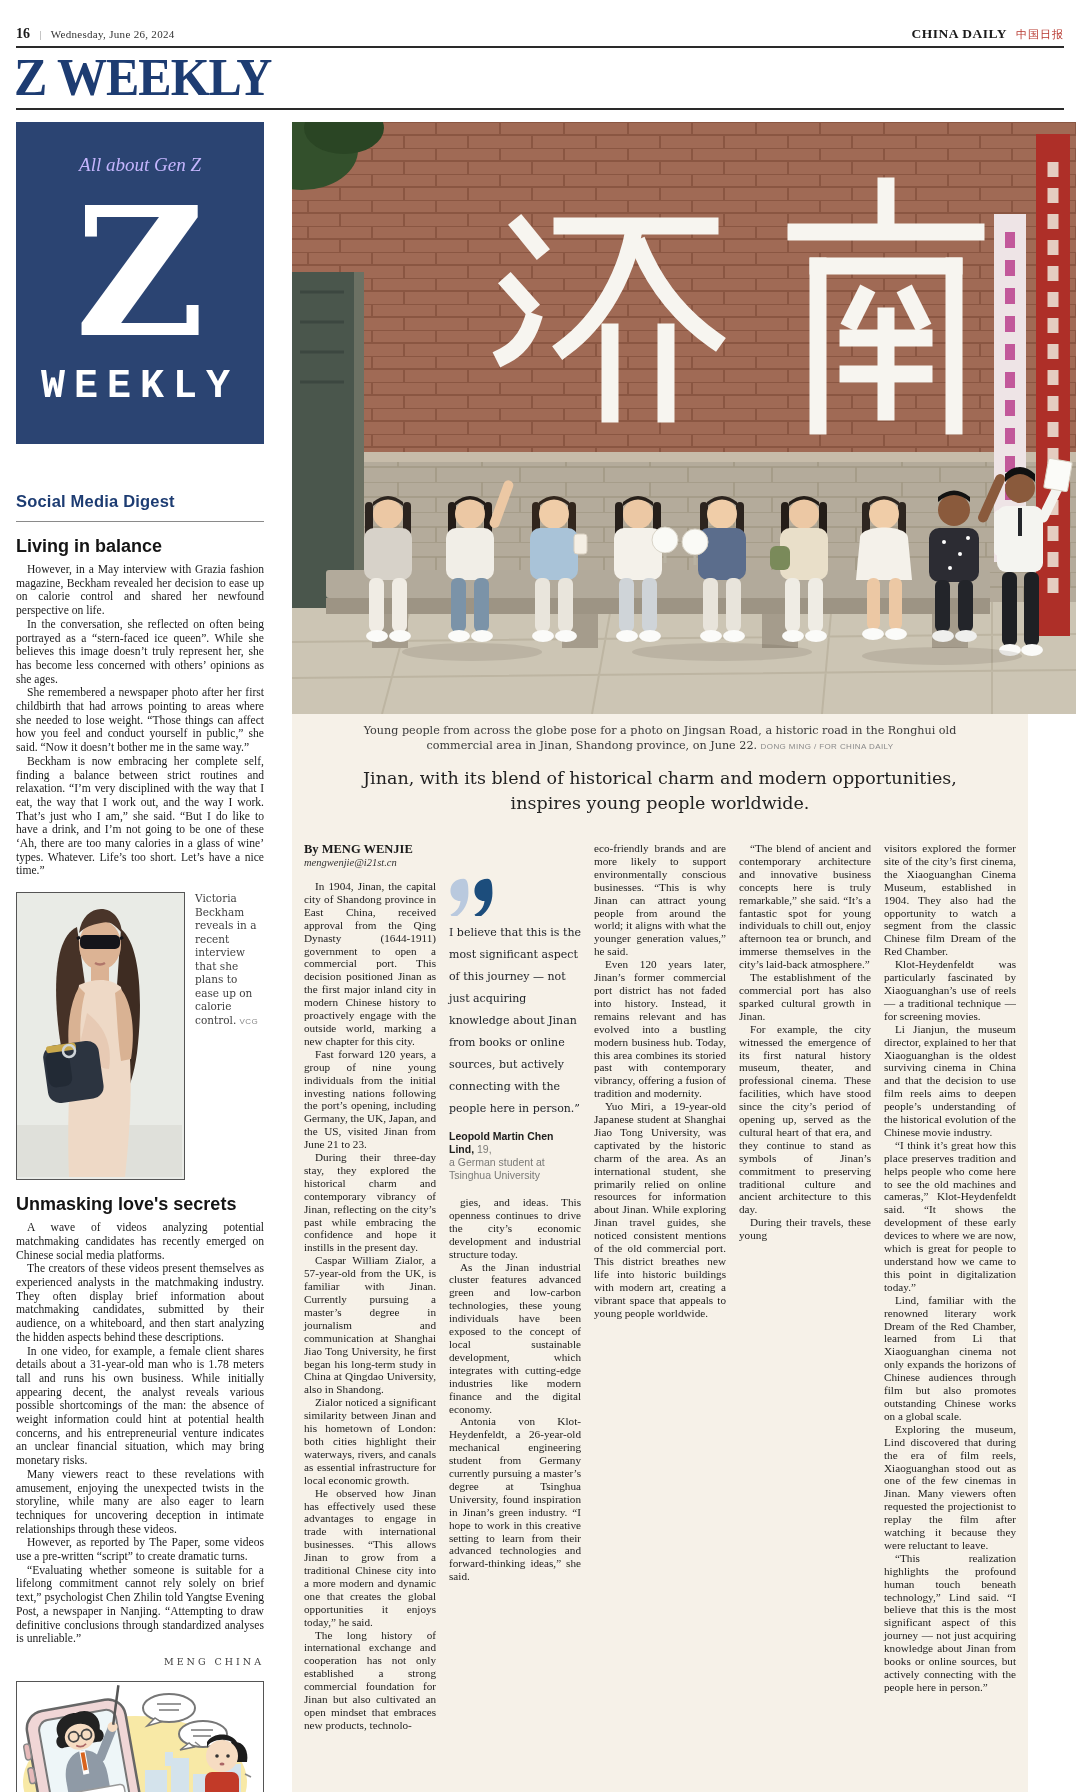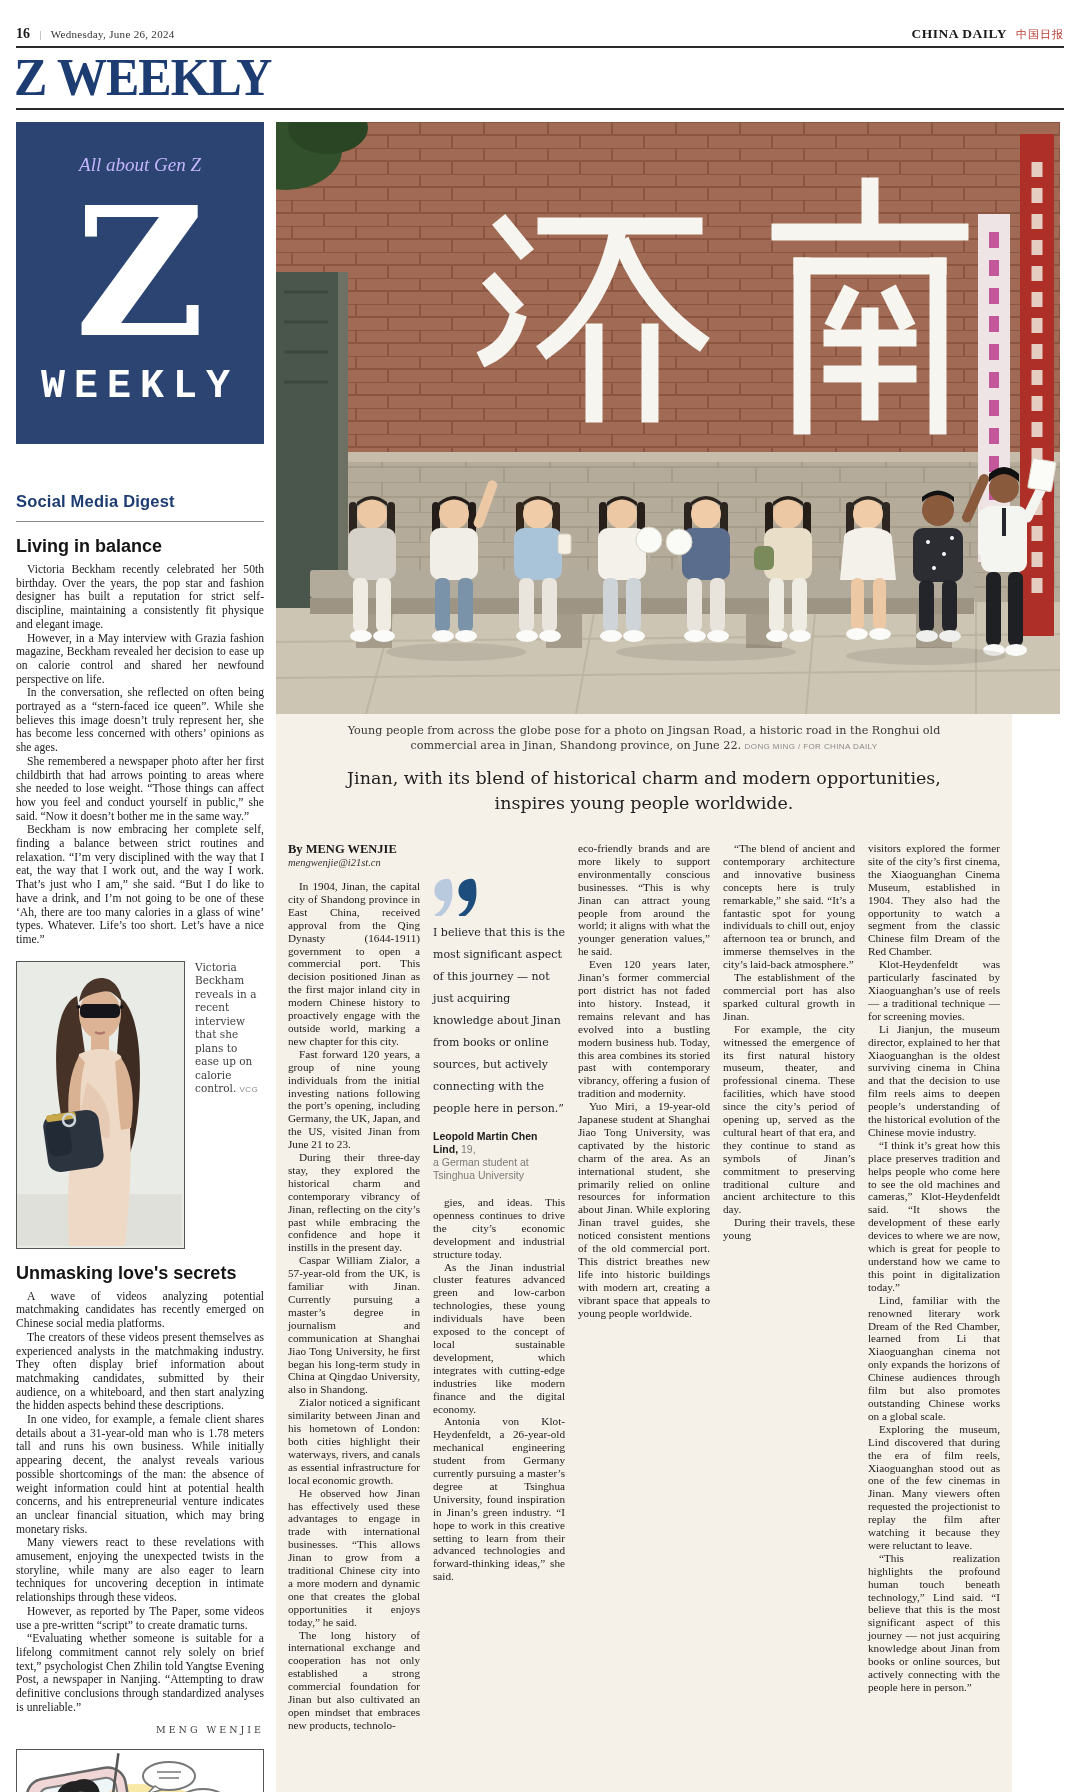--- a/index.html
+++ b/index.html
@@ -89,7 +89,6 @@
 
     <h3 class="art-h">Living in balance</h3>
     <div class="bodytext">
-        <p>Victoria Beckham recently celebrated her 50th birthday. Over the years, the pop star and fashion designer has built a reputation for strict self-discipline, maintaining a consistently fit physique and elegant image.</p>
         <p>However, in a May interview with Grazia fashion magazine, Beckham revealed her decision to ease up on calorie control and shared her newfound perspective on life.</p>
         <p>In the conversation, she reflected on often being portrayed as a “stern-faced ice queen”. While she believes this image doesn’t truly represent her, she has become less concerned with others’ opinions as she ages.</p>
         <p>She remembered a newspaper photo after her first childbirth that had arrows pointing to areas where she needed to lose weight. “Those things can affect how you feel and conduct yourself in public,” she said. “Now it doesn’t bother me in the same way.”</p>

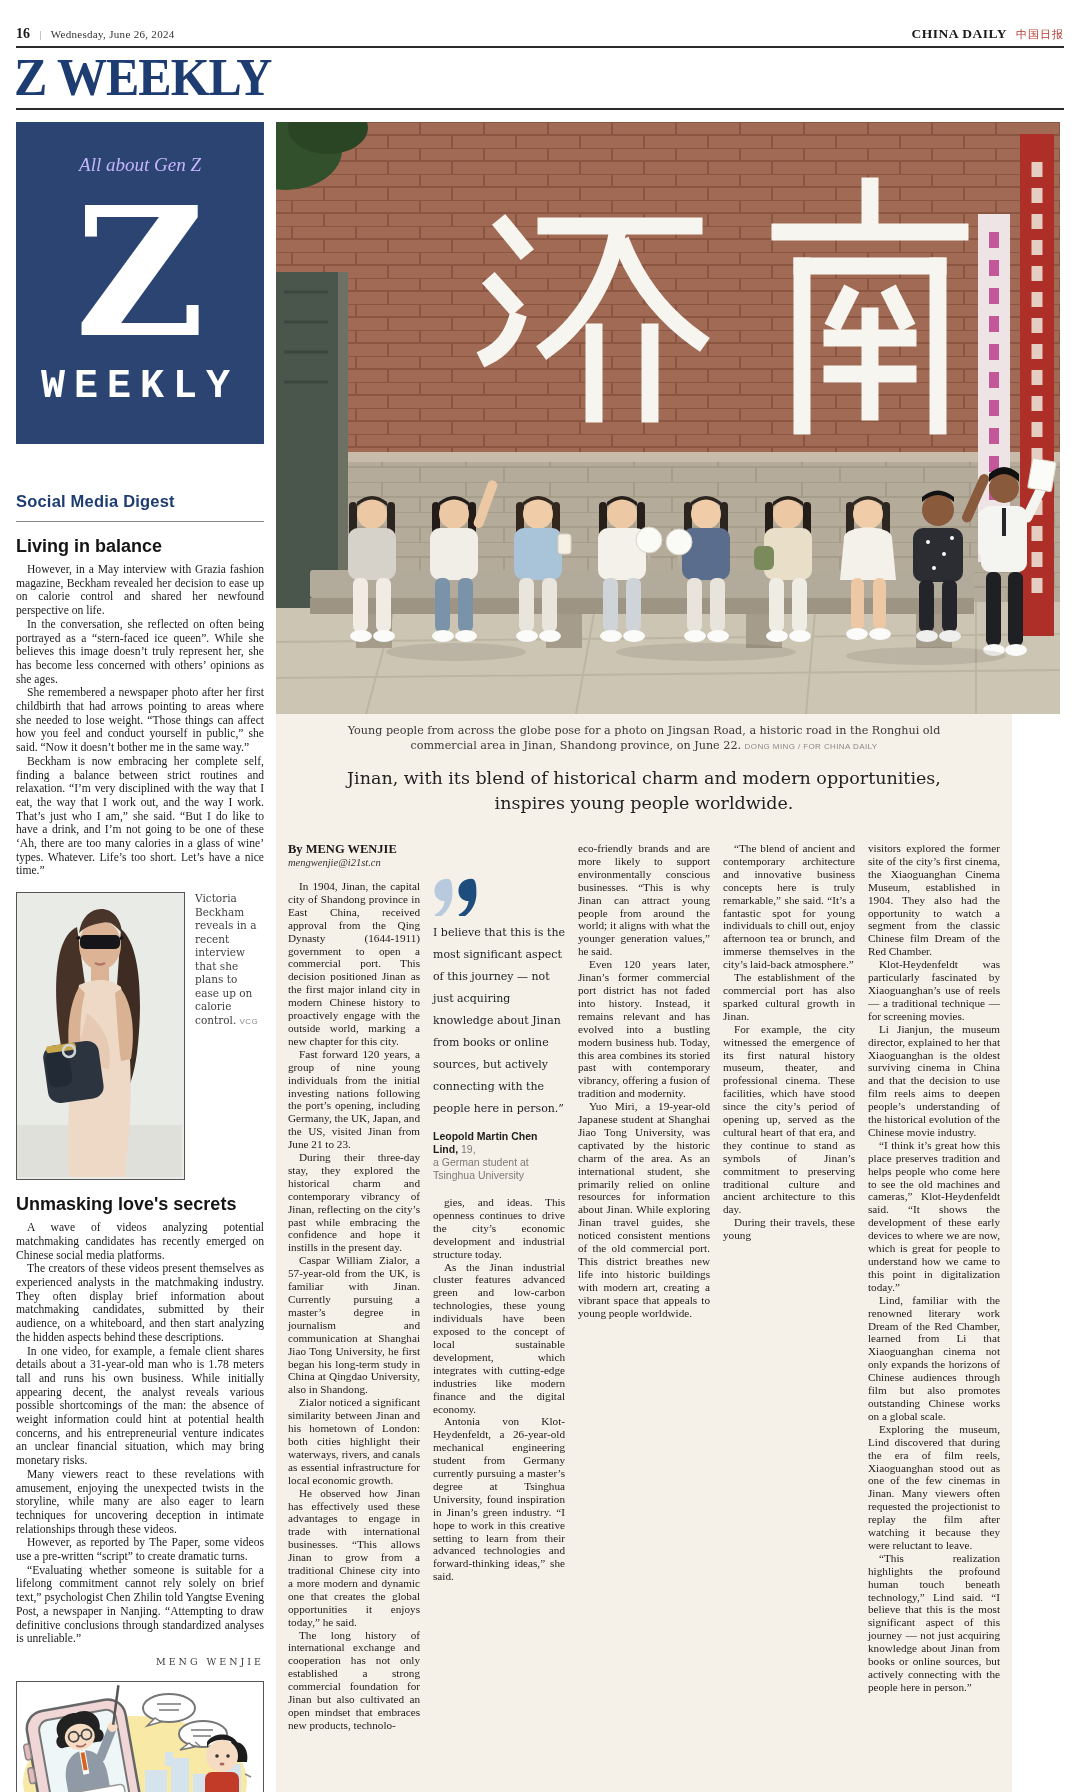--- a/index.html
+++ b/index.html
@@ -35,7 +35,7 @@
   .sig{margin-top:10px;text-align:right;font-family:"DejaVu Serif",serif;font-size:9.5px;letter-spacing:3px;color:#3d3d3d;}
   .cartoon-frame{margin-top:14px;width:246px;height:178px;border:1px solid #555;background:#fff;}
   
-  .main{position:absolute;left:276px;top:122px;width:736px;height:1670px;background:#f6f1e8;}
+  .main{position:absolute;left:292px;top:122px;width:736px;height:1670px;background:#f6f1e8;}
   .mainphoto{display:block;width:784px;height:592px;}
   .photo-cap{margin:10px auto 0 auto;width:660px;text-align:center;font-family:"DejaVu Serif",serif;
              font-size:11.2px;line-height:14.5px;color:#3a3a3a;}

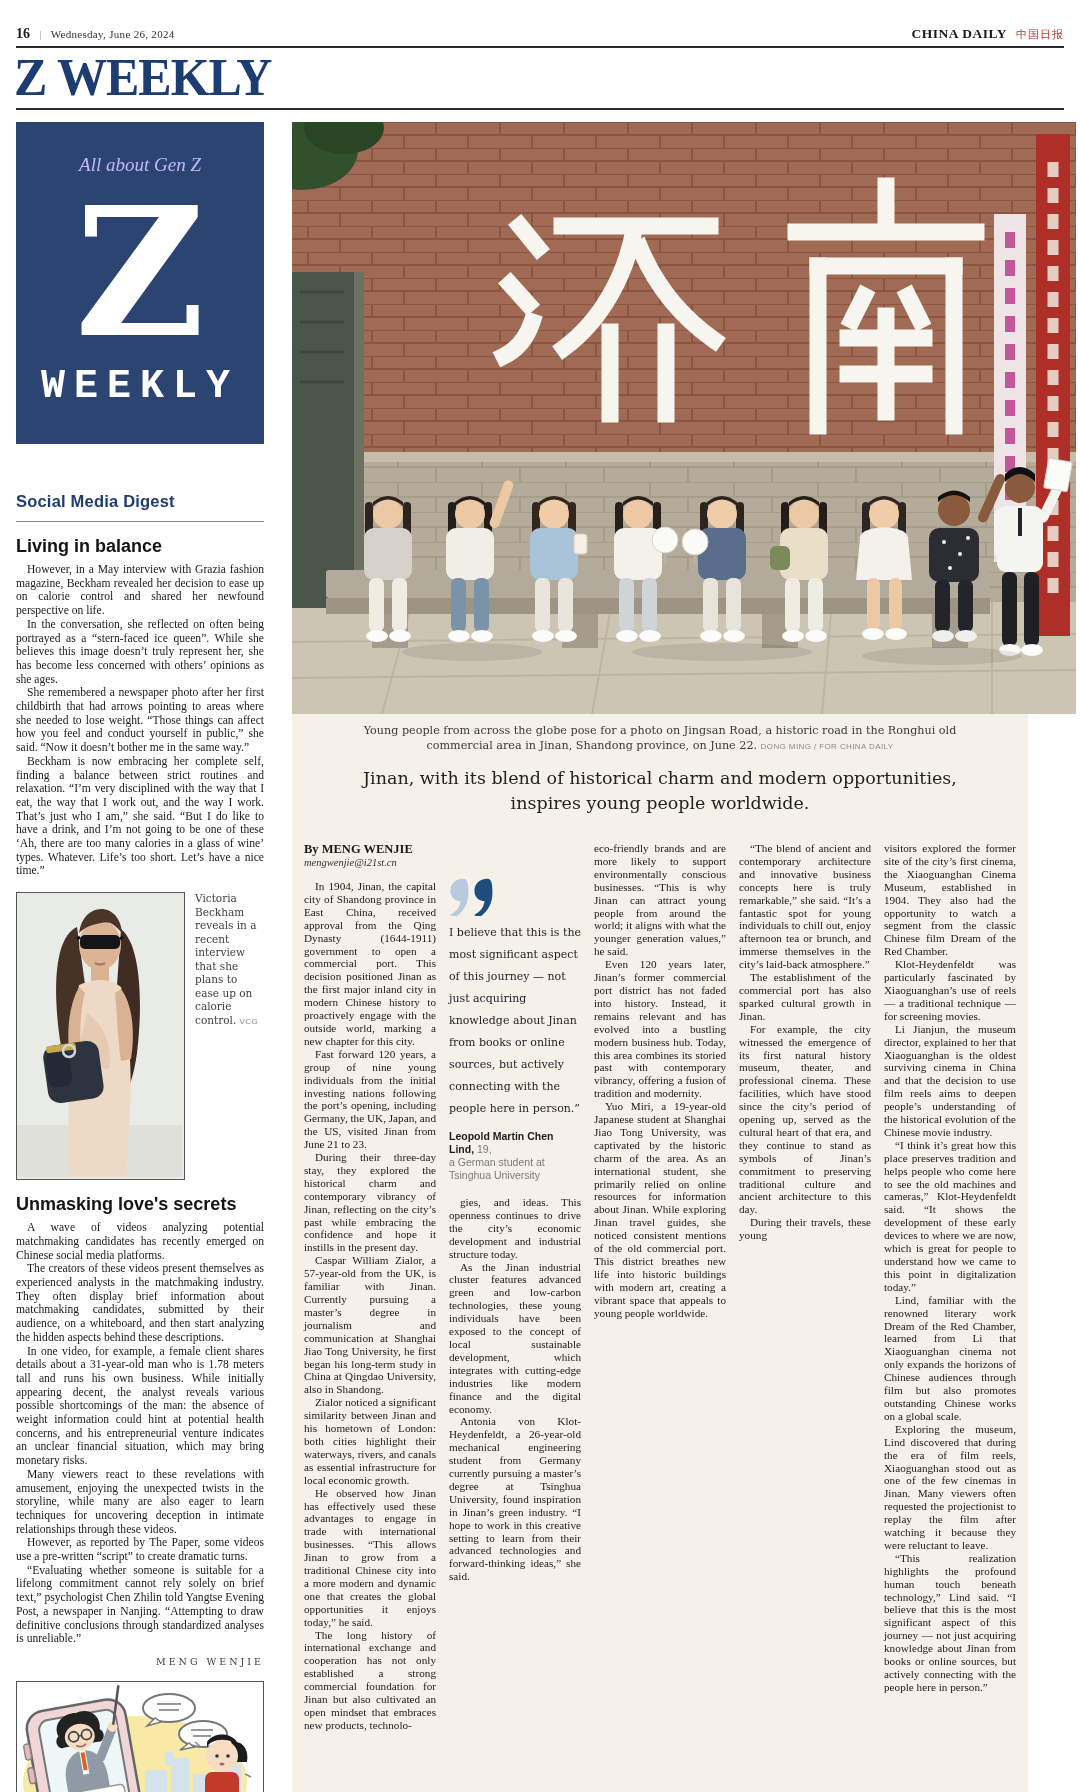--- a/index.html
+++ b/index.html
@@ -146,7 +146,7 @@
         <p>“Evaluating whether someone is suitable for a lifelong commitment cannot rely solely on brief text,” psychologist Chen Zhilin told Yangtse Evening Post, a newspaper in Nanjing. “Attempting to draw definitive conclusions through standardized analyses is unreliable.”</p>
       </div>
 
-    <div class="sig">MENG WENJIE</div>
+    <div class="sig">MENG CHINA</div>
 
     <div class="cartoon-frame">
       

